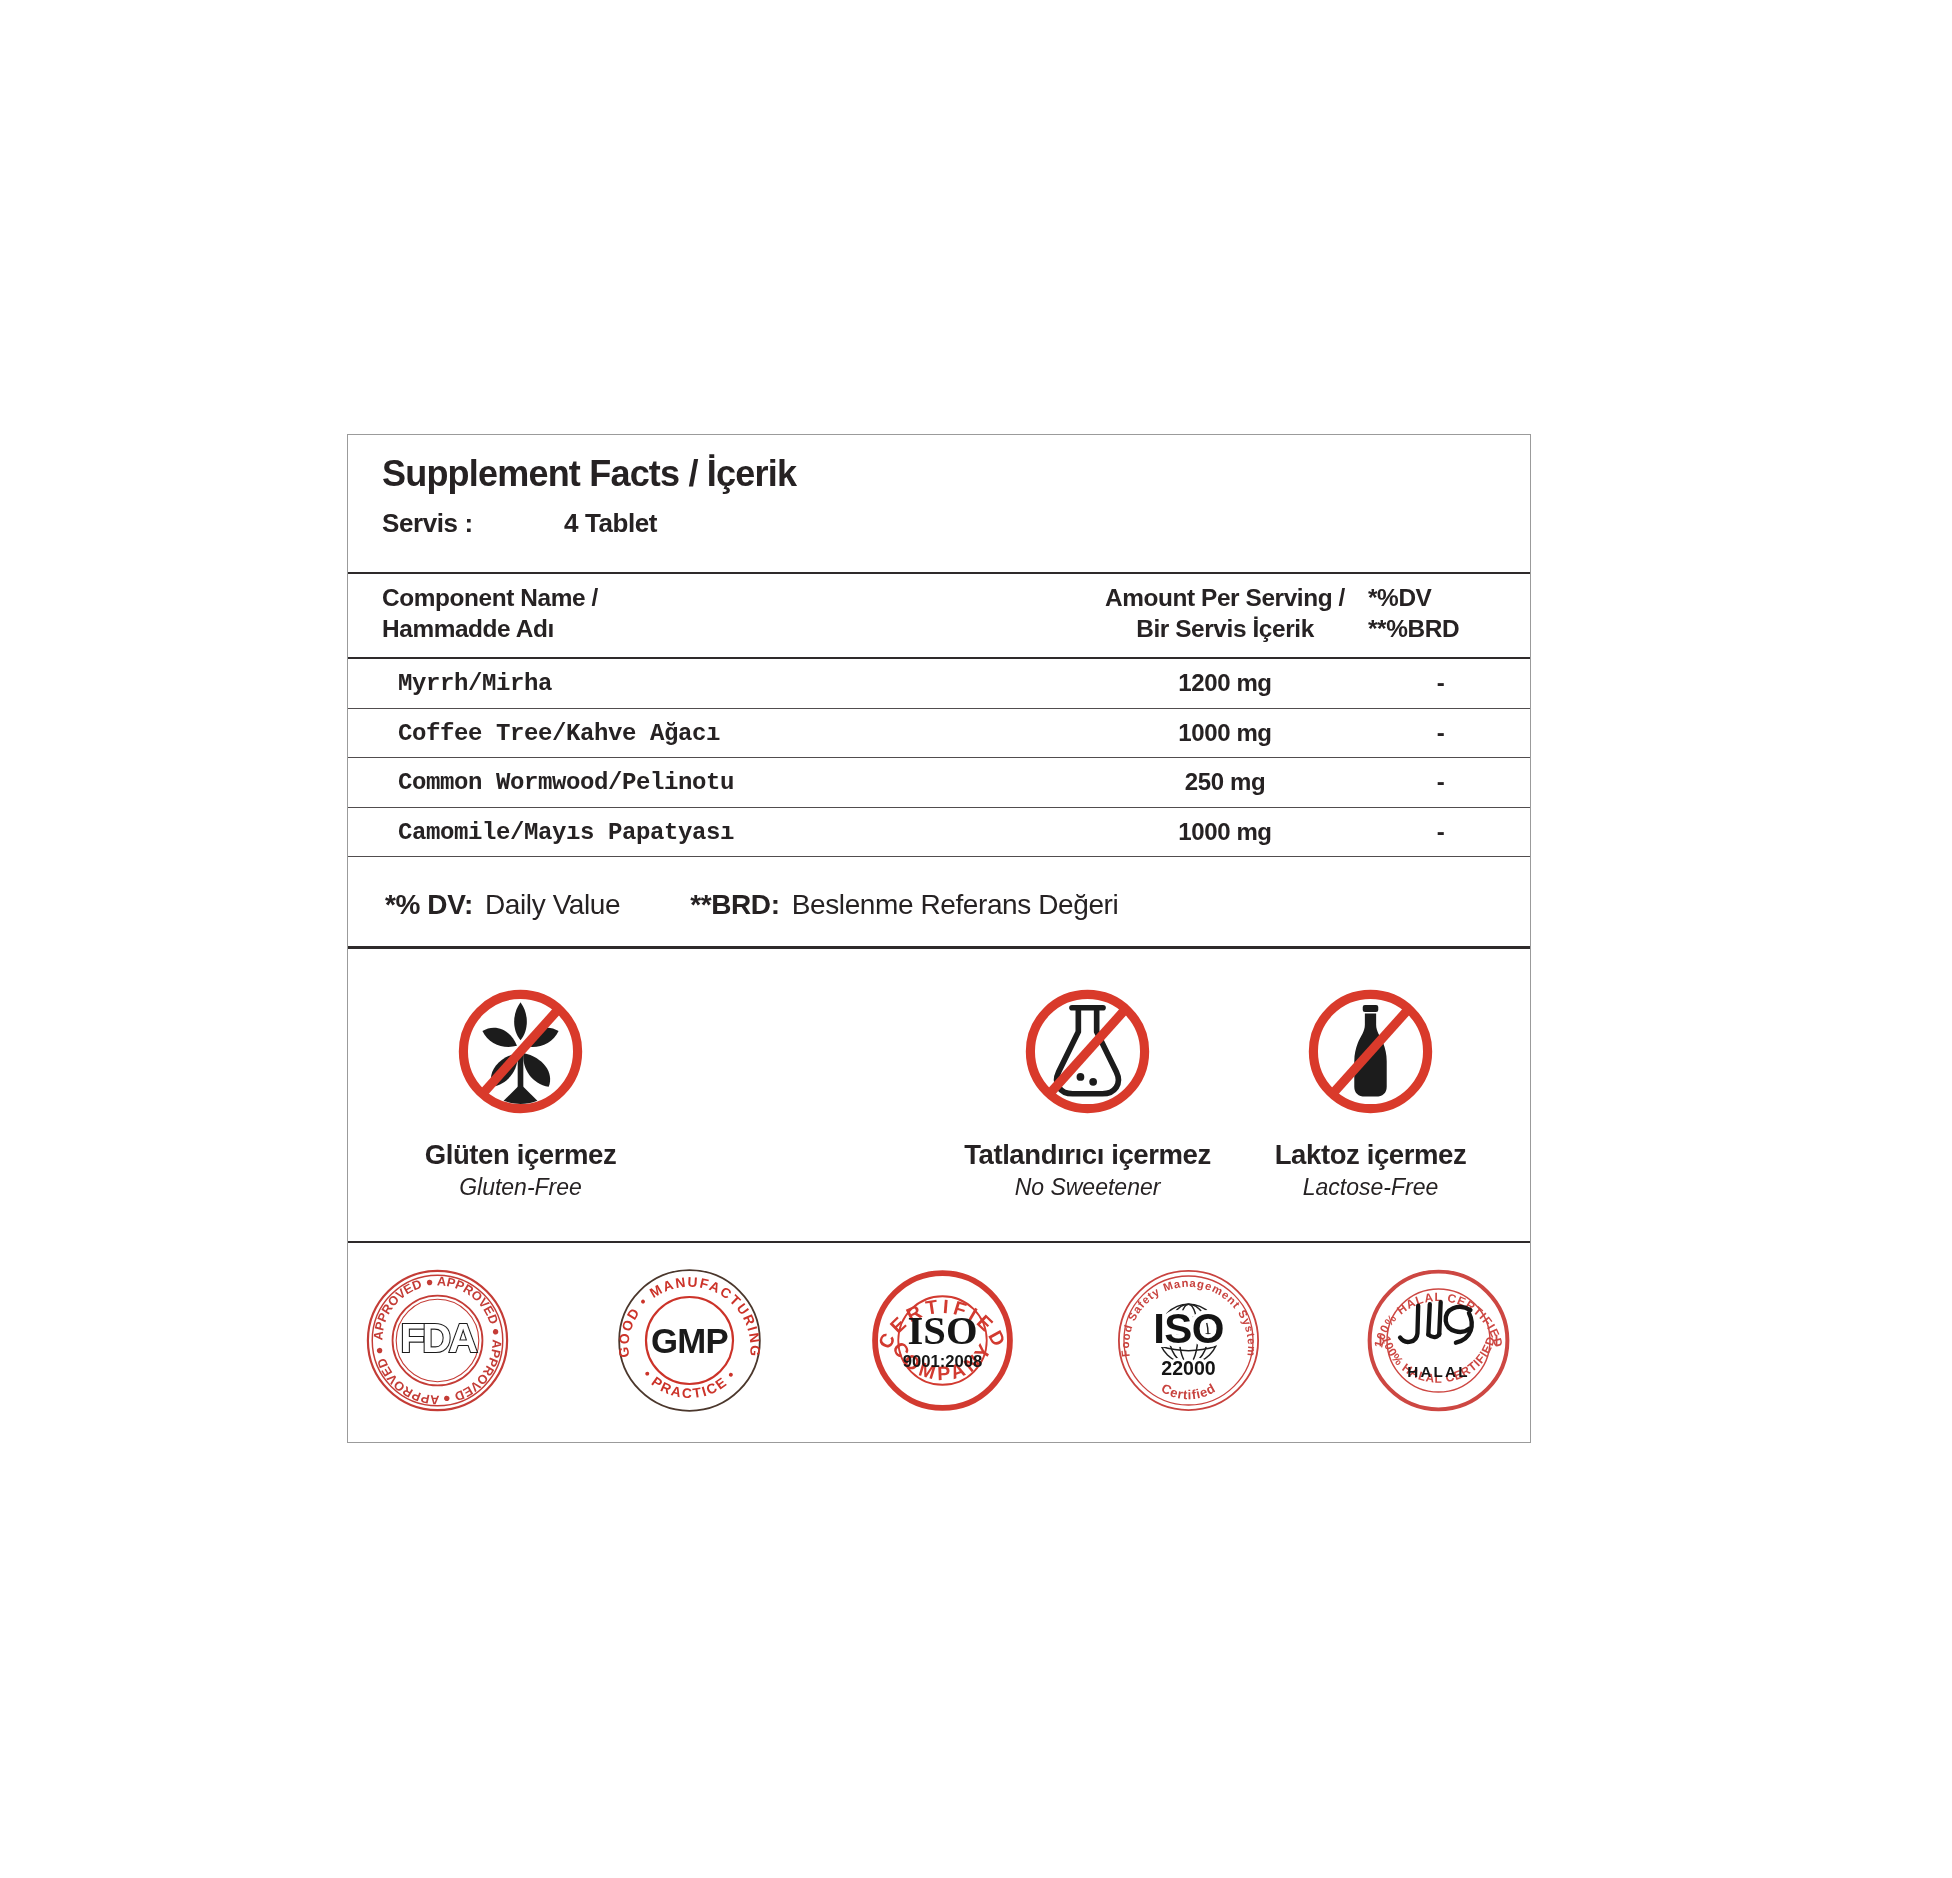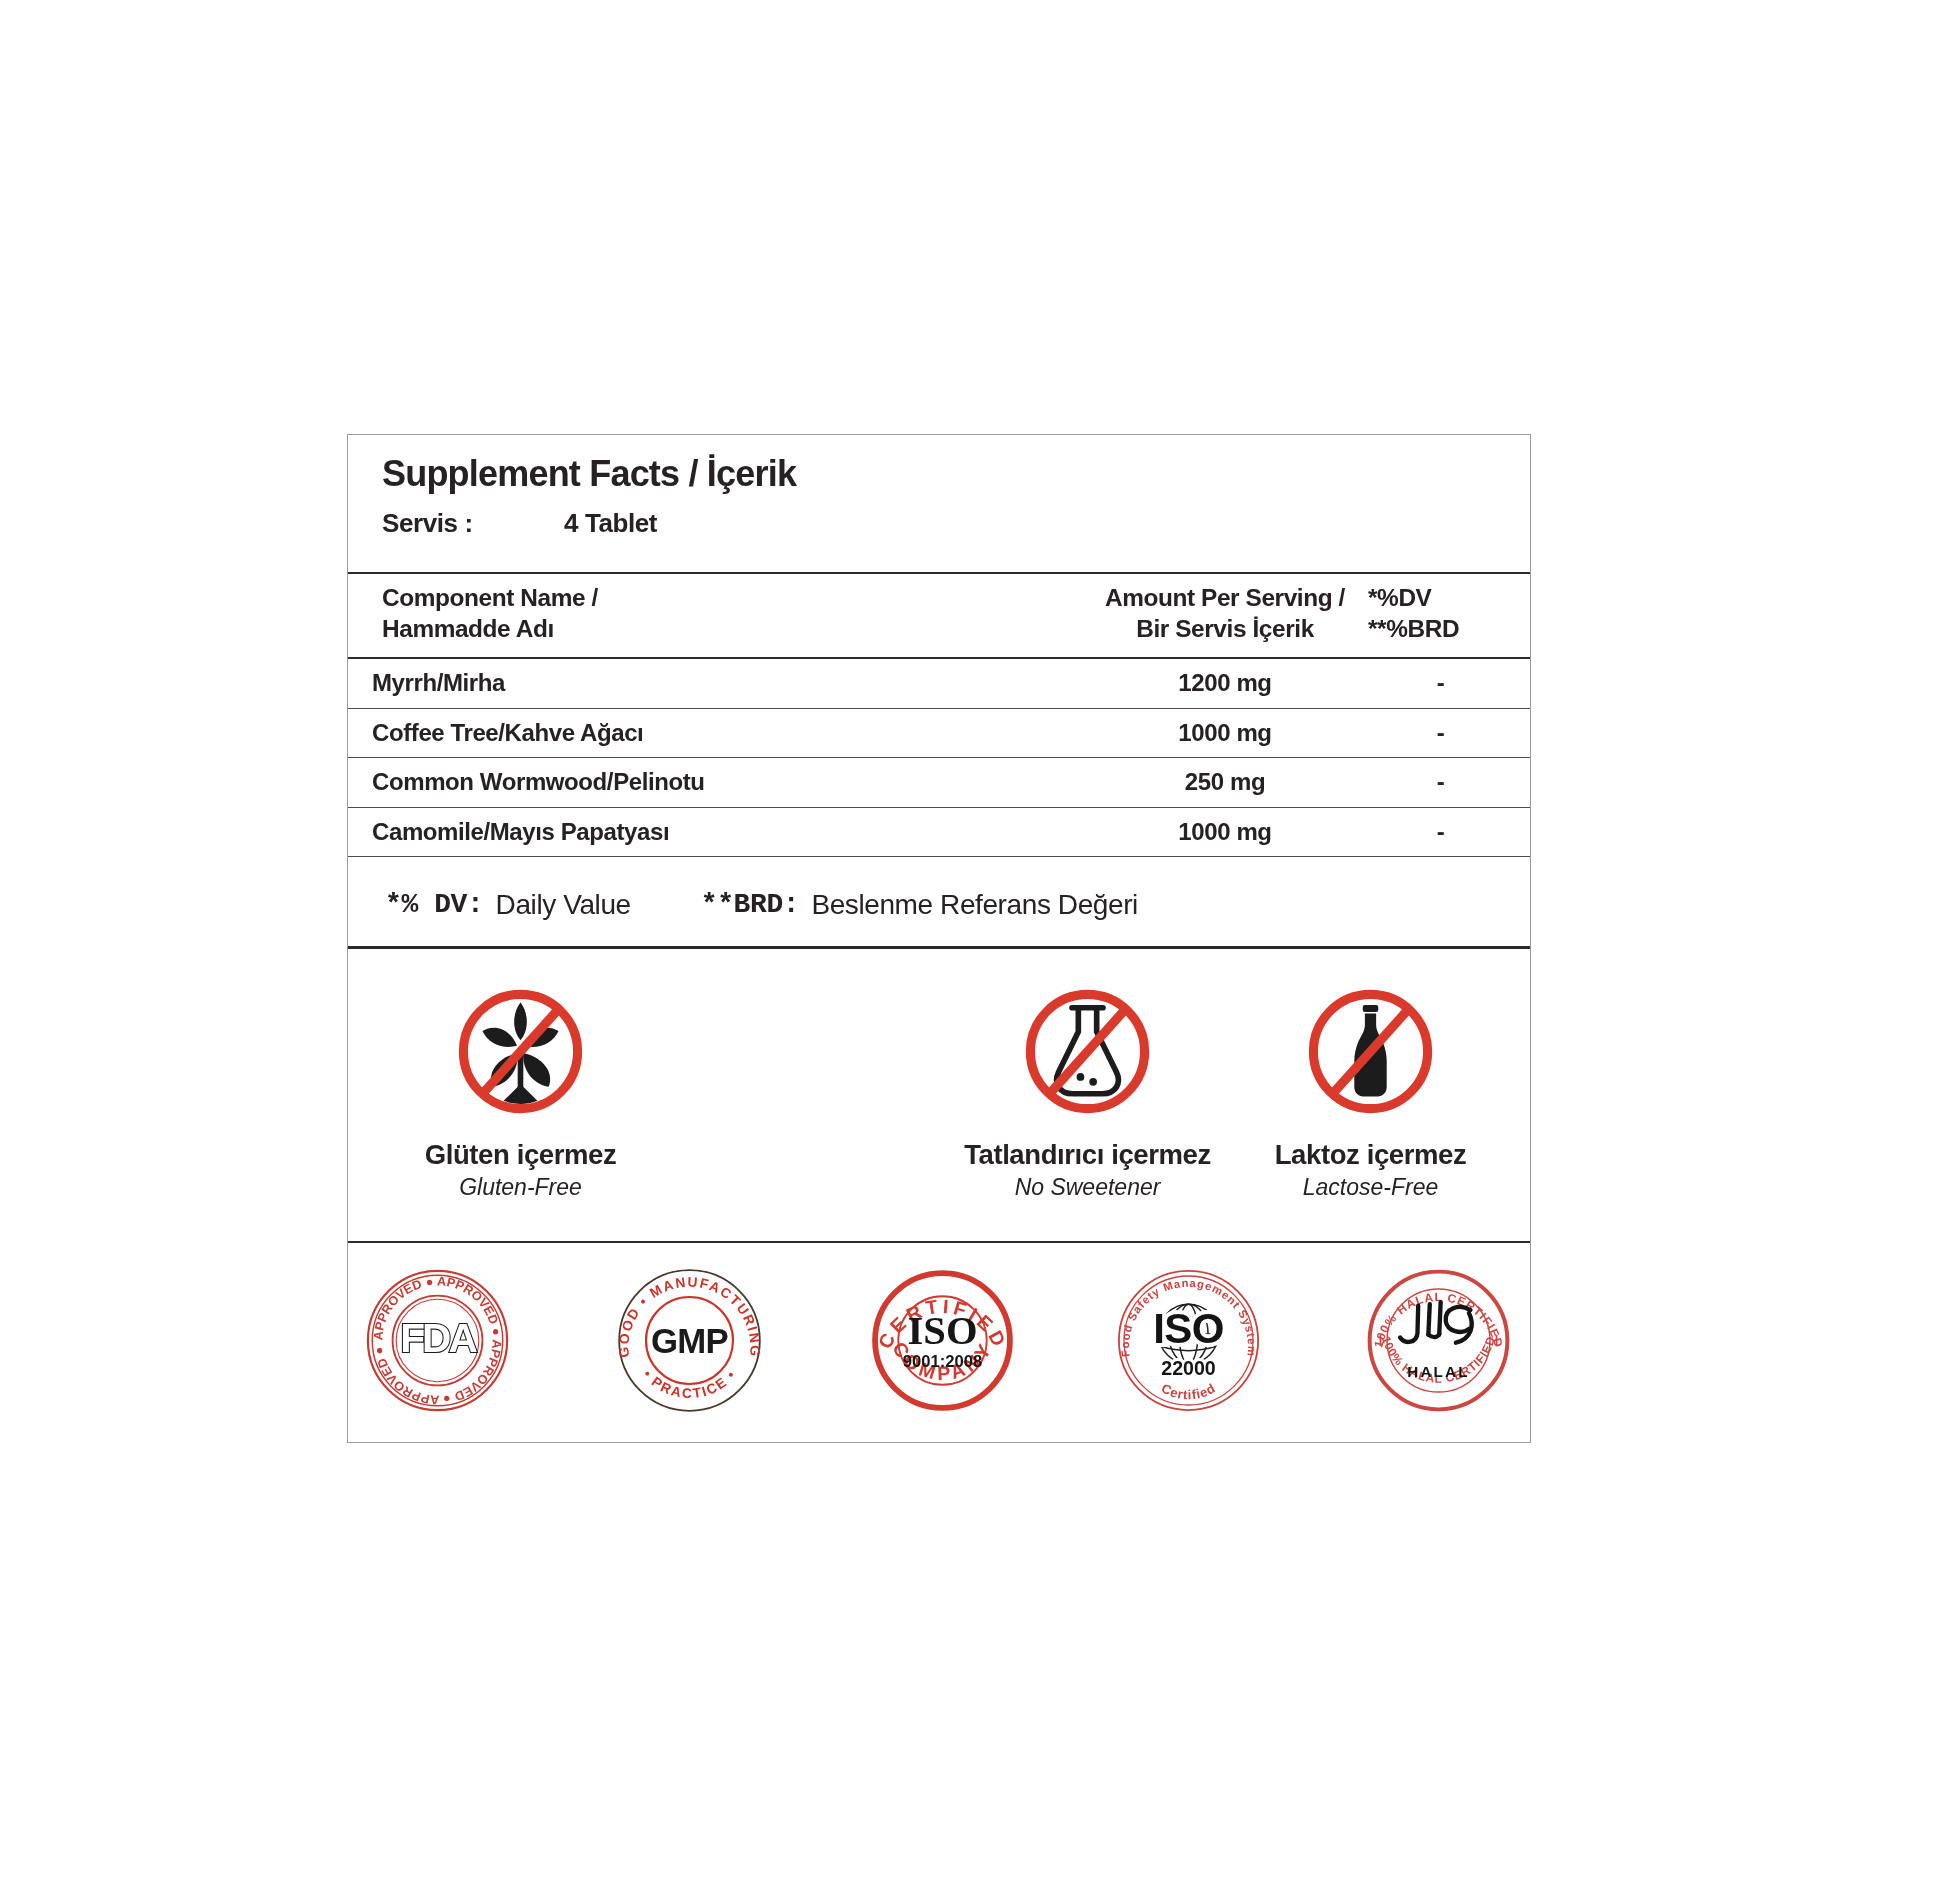--- a/index.html
+++ b/index.html
@@ -30,7 +30,7 @@
   .sec-rows{top:222px;height:199px;border-top:2.3px solid #2e2a2b;display:flex;flex-direction:column;}
   .row{flex:1;position:relative;border-bottom:1.5px solid #514d4e;font-size:24px;font-weight:600;letter-spacing:-0.4px;}
   .row:last-child{border-bottom:none;}
-  .cell-name{position:absolute;left:24px;top:50%;transform:translateY(-50%);}
+  .cell-name{position:absolute;left:50px;top:50%;transform:translateY(-50%);font-family:Liberation Mono, monospace;}
   .cell-amount{position:absolute;left:755px;width:244px;text-align:center;top:50%;transform:translateY(-50%);}
   .cell-dv{position:absolute;right:17px;width:145px;text-align:center;top:50%;transform:translateY(-50%);font-weight:700;}
 

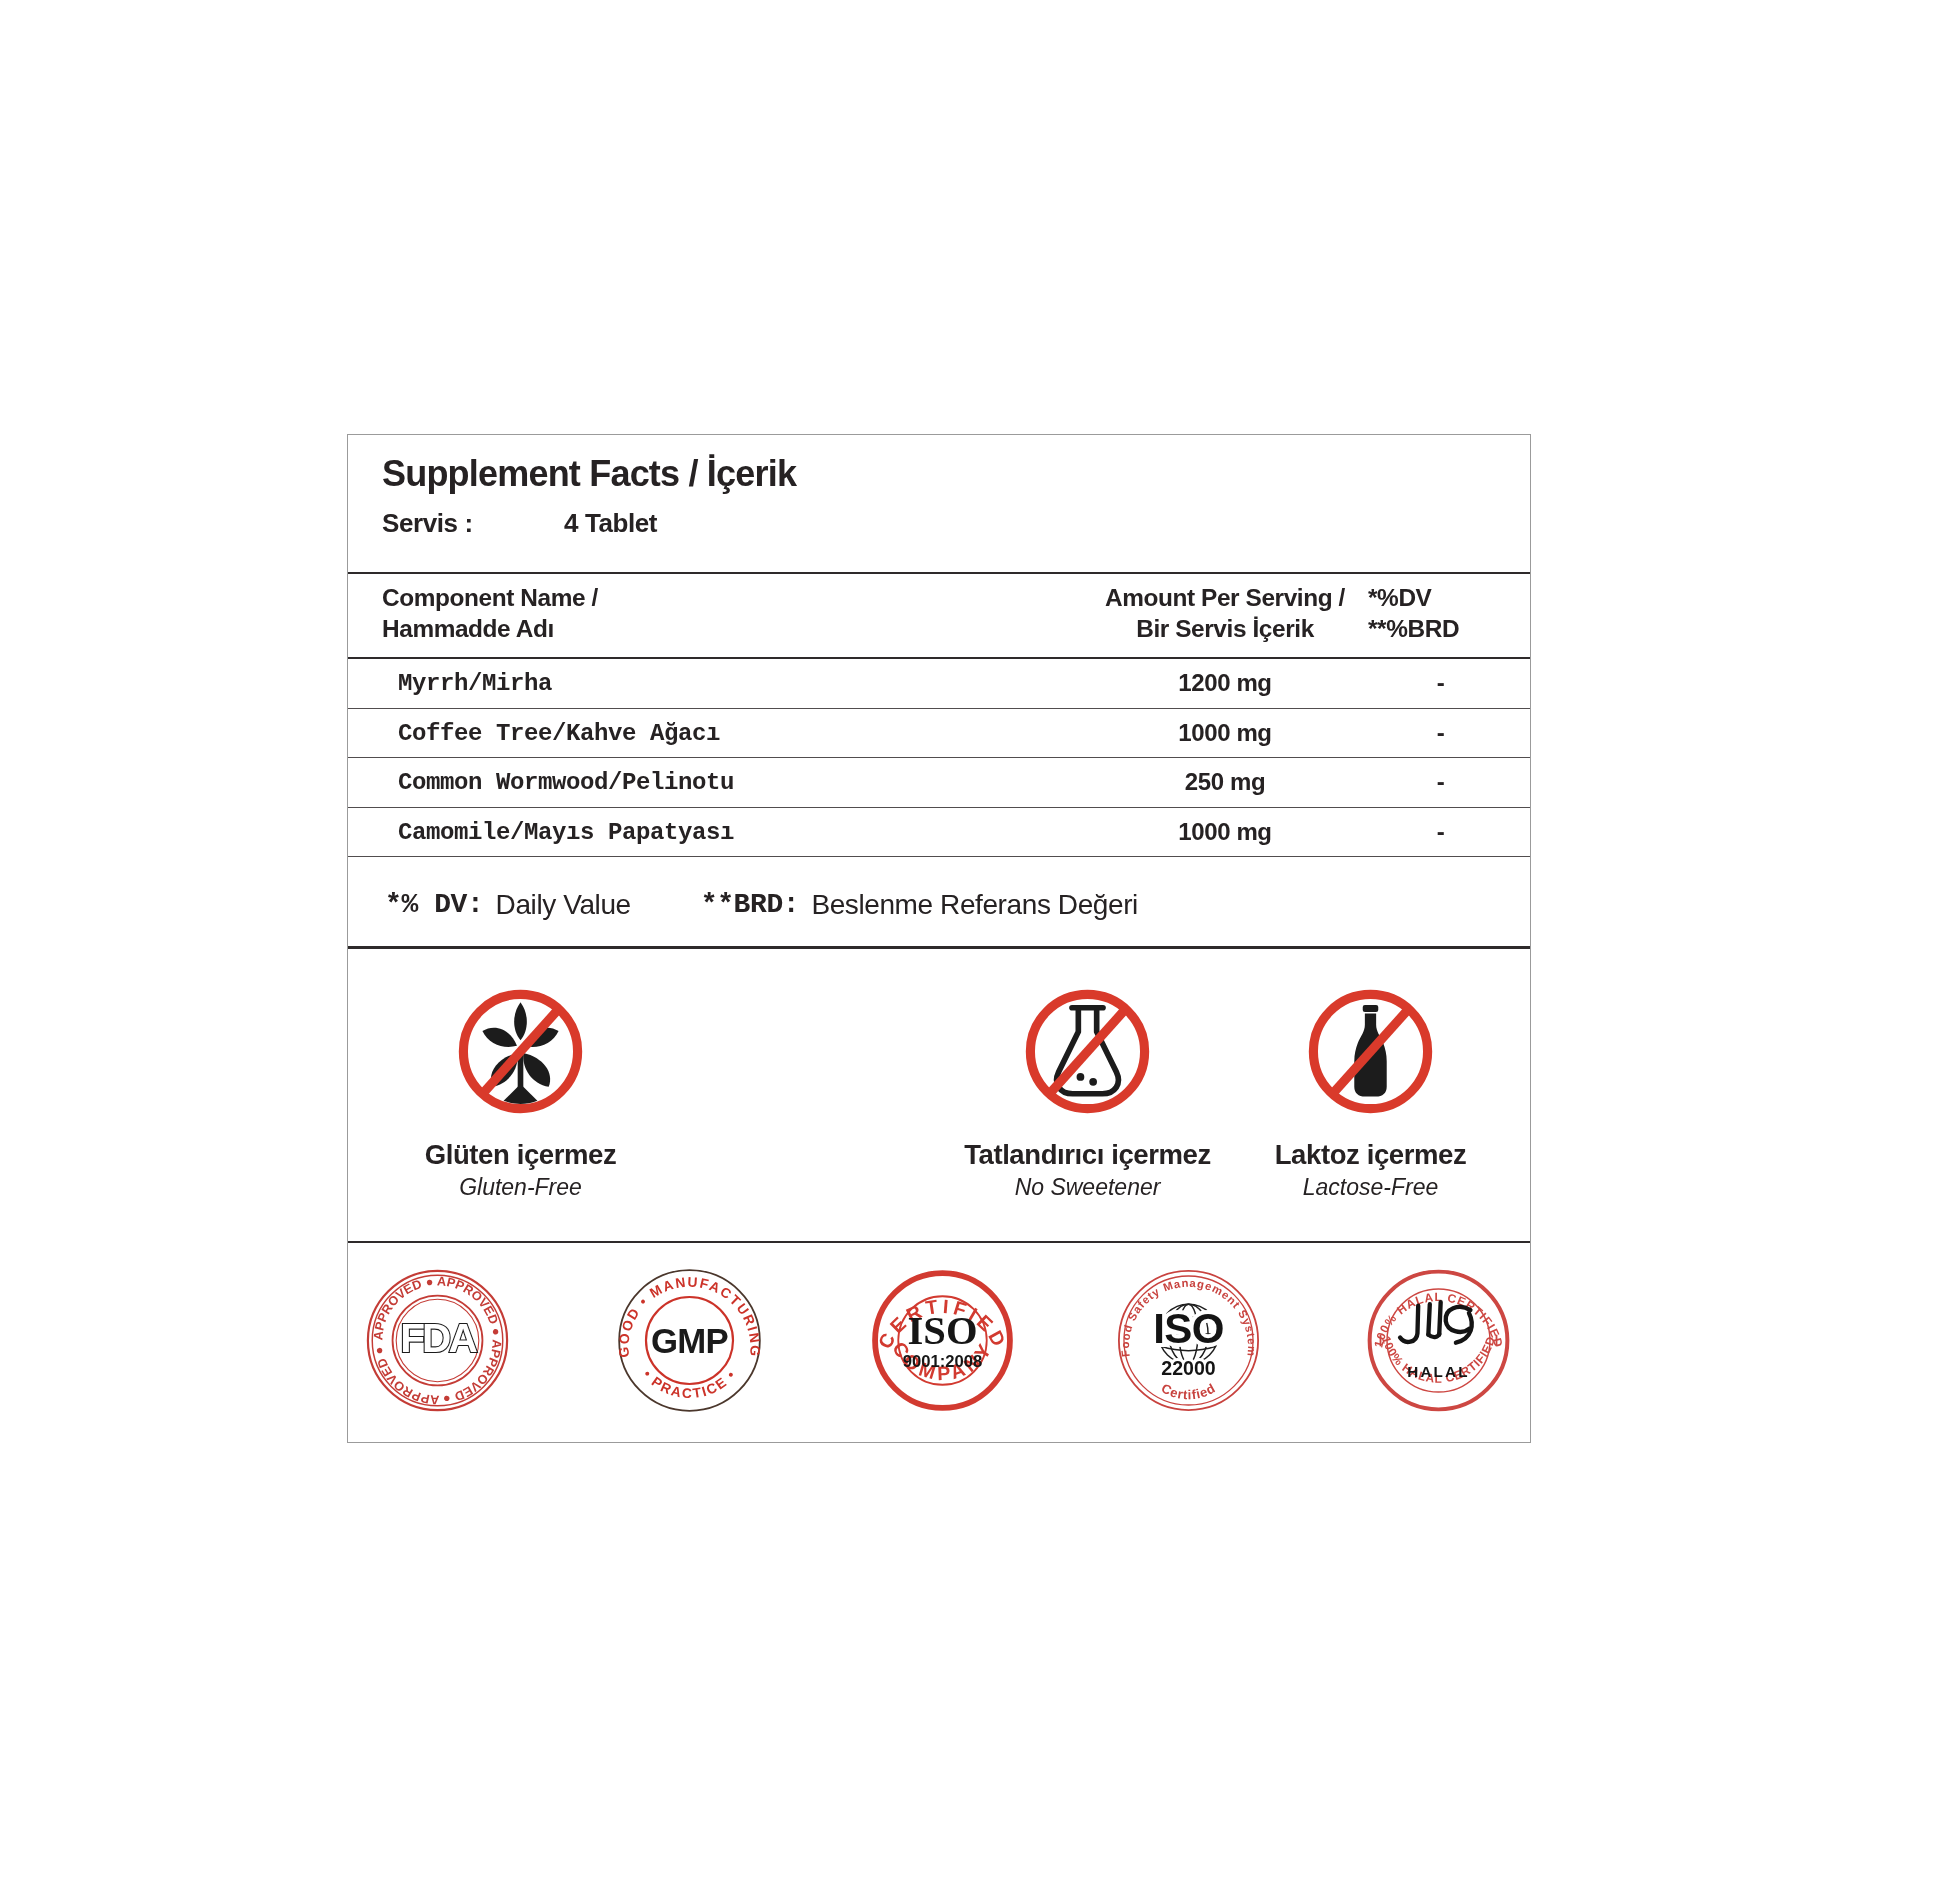--- a/index.html
+++ b/index.html
@@ -36,7 +36,7 @@
 
   
   .sec-footnote{top:421px;height:96px;border-top:1.5px solid #514d4e;font-size:28px;display:flex;align-items:center;padding-left:37px;letter-spacing:-0.4px;}
-  .fn-label{font-weight:700;font-family:Liberation Mono, monospace;}
+  .fn-label{font-weight:700;}
   .fn-text{font-weight:500;margin-left:12.2px;}
   .fn-brd{margin-left:70px;}
 

